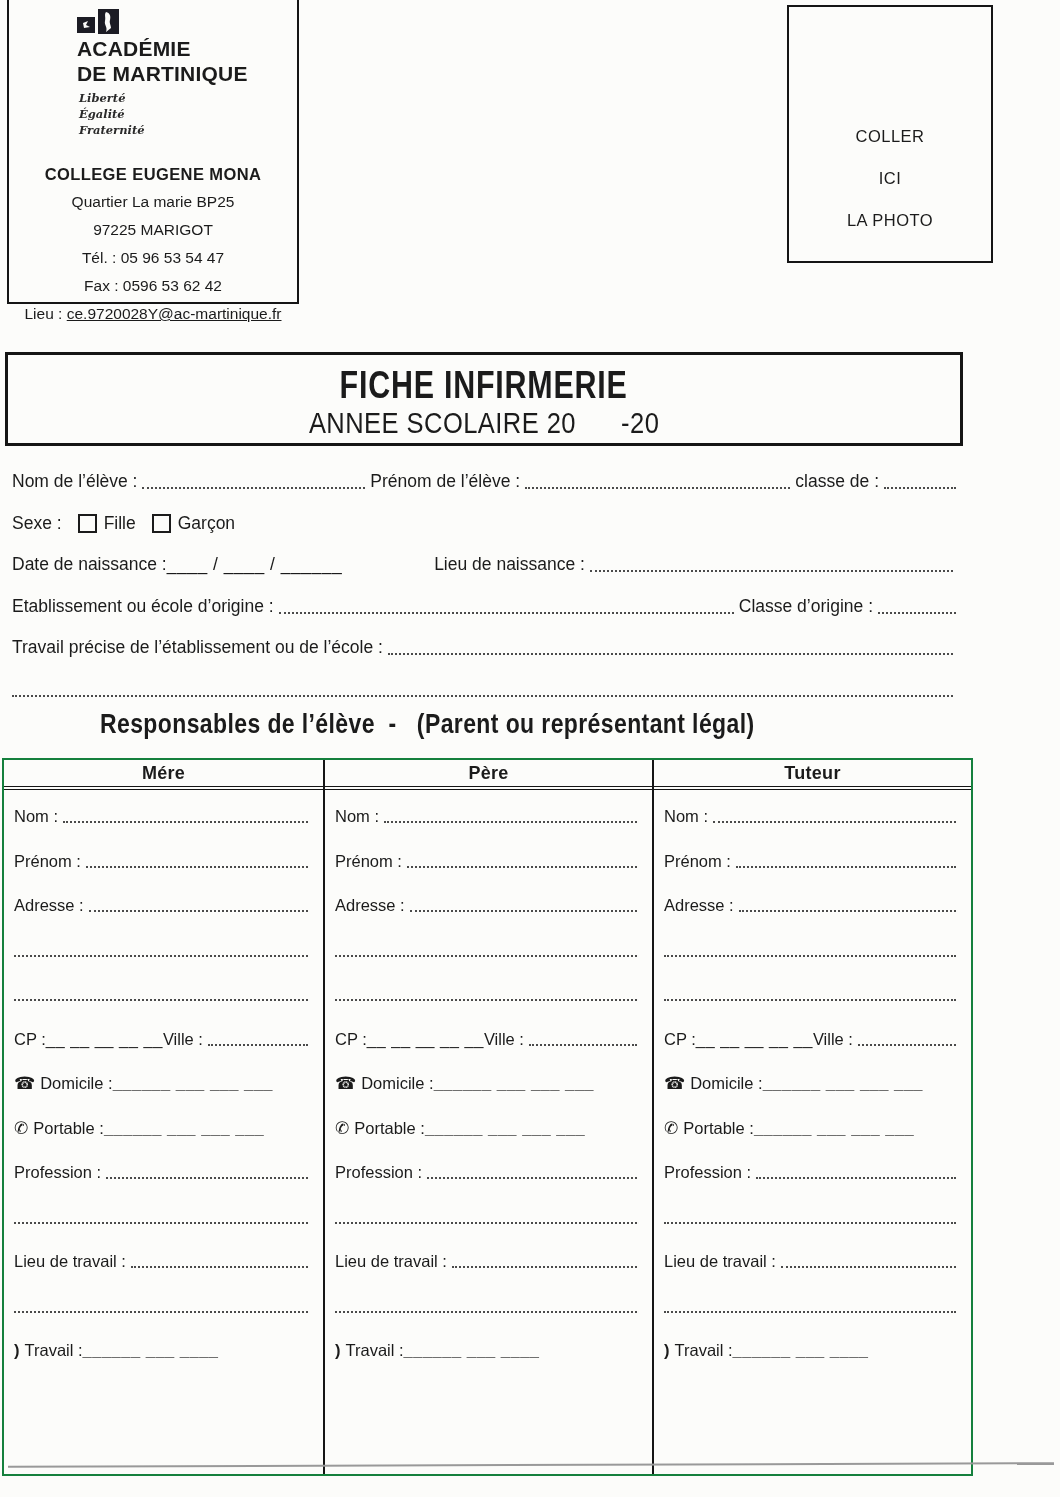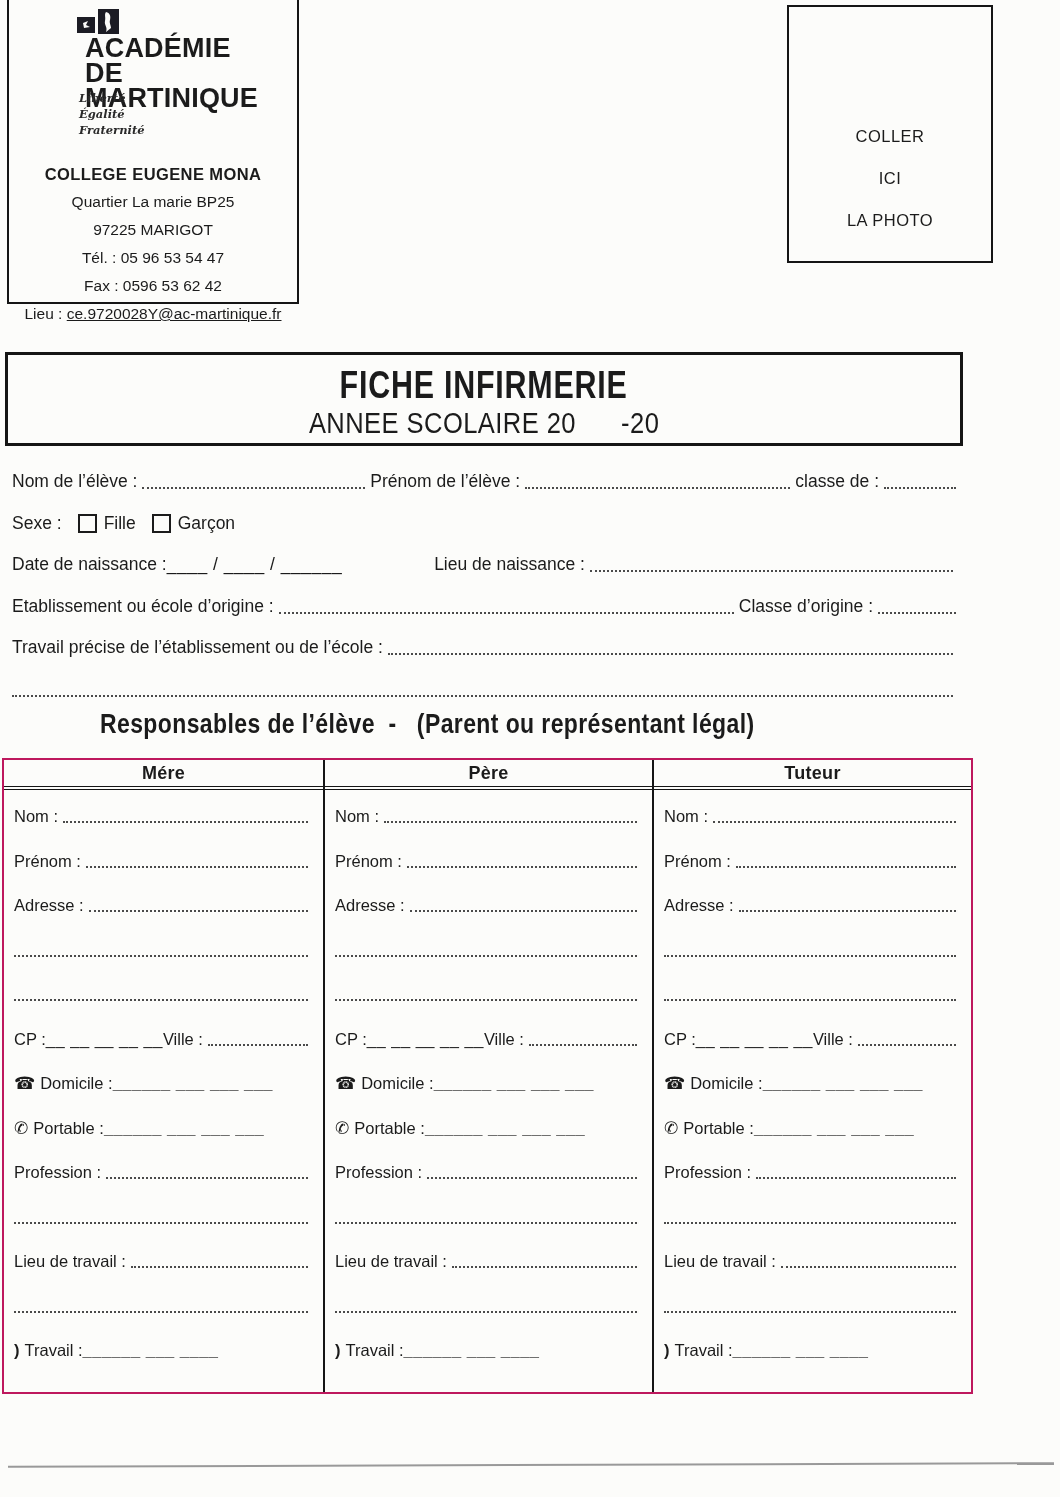--- a/index.html
+++ b/index.html
@@ -15,7 +15,7 @@
     border-left:2px solid #151515;border-right:2px solid #151515;border-bottom:2px solid #151515;
   }
   .logo-wrap{position:absolute;left:68px;top:8px;}
-  .academy-name{position:absolute;left:68px;top:36px;font-weight:bold;font-size:27px;line-height:25px;letter-spacing:.2px;margin-left:8px;}
+  .academy-name{position:absolute;left:68px;top:36px;font-weight:bold;font-size:21px;line-height:25px;letter-spacing:.2px;}
   .motto{position:absolute;left:70px;top:90px;font-family:"DejaVu Serif","Liberation Serif",serif;font-style:italic;font-size:11.5px;line-height:16px;color:#2a2a2a;font-weight:bold;}
   .school{position:absolute;left:0;top:160px;width:100%;text-align:center;font-size:15.5px;line-height:28px;}
   .school .sc-name{font-weight:bold;font-size:16.5px;letter-spacing:.4px;}

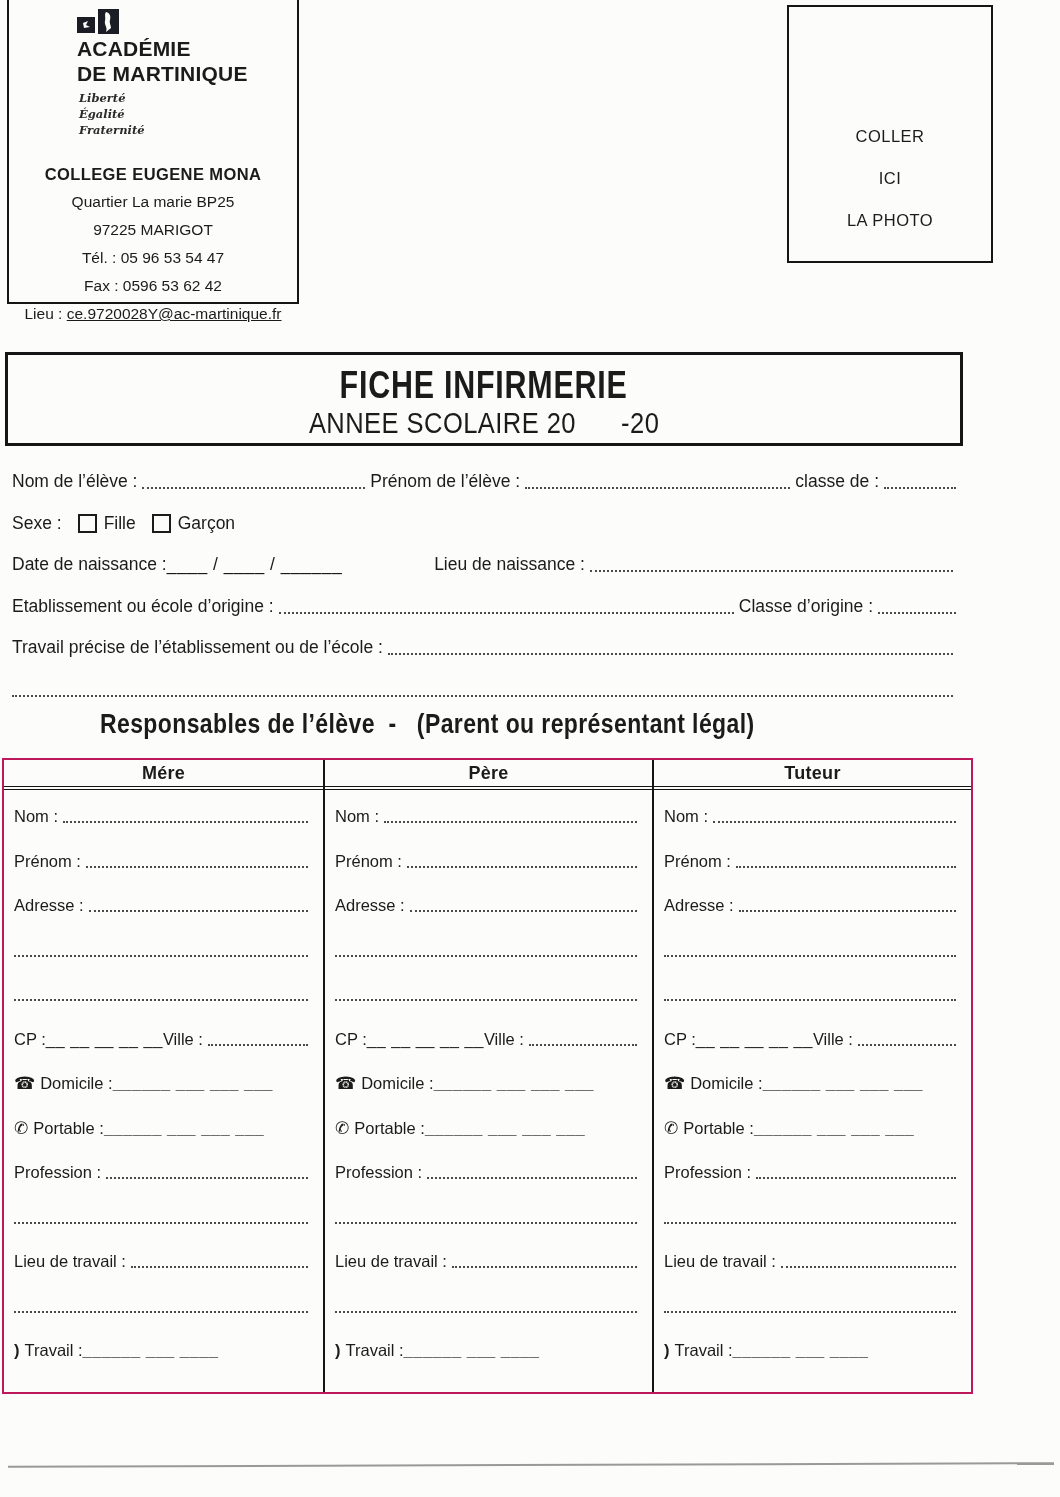--- a/index.html
+++ b/index.html
@@ -49,8 +49,8 @@
   .section-title span{display:inline-block;font-size:28px;font-weight:bold;
     transform:scaleX(.82);transform-origin:left;letter-spacing:.5px;white-space:pre;}
   .resp-table{
-    position:absolute;left:2px;top:758px;width:971px;height:636px;
-    border:2px solid #be185d;box-sizing:border-box;
+    position:absolute;left:2px;top:758px;width:971px;height:718px;
+    border:2px solid #15803d;box-sizing:border-box;
     display:grid;grid-template-columns:321px 329px 1fr;
   }
   .col{border-right:2px solid #151515;box-sizing:border-box;}

